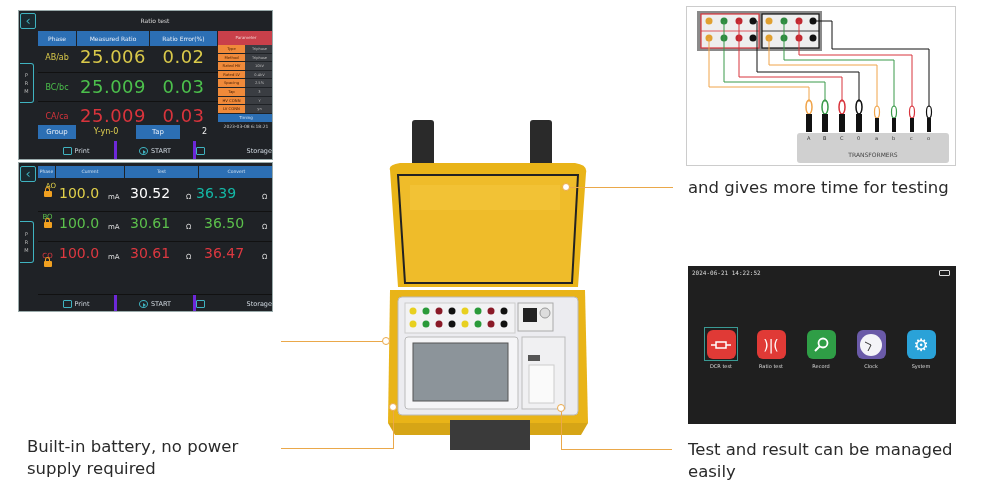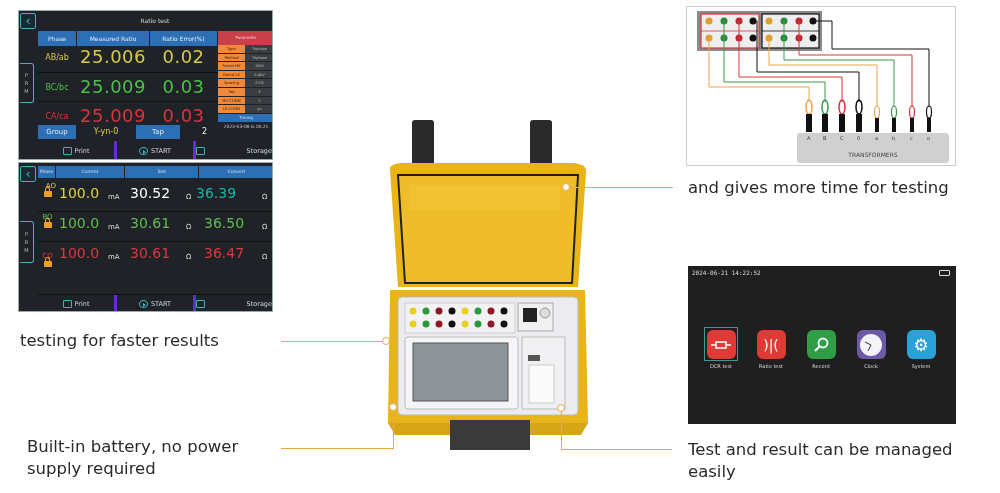--- a/index.html
+++ b/index.html
@@ -404,7 +404,6 @@
 <div class="dot" style="left:557px;top:404px;"></div>
 
 <div class="caption" style="left:20px;top:330px;">
-  <div>testing for faster results</div>
 </div>
 <div class="caption" style="left:20px;top:436px;margin-left:7px;">
   <div>Built-in battery, no power</div>

